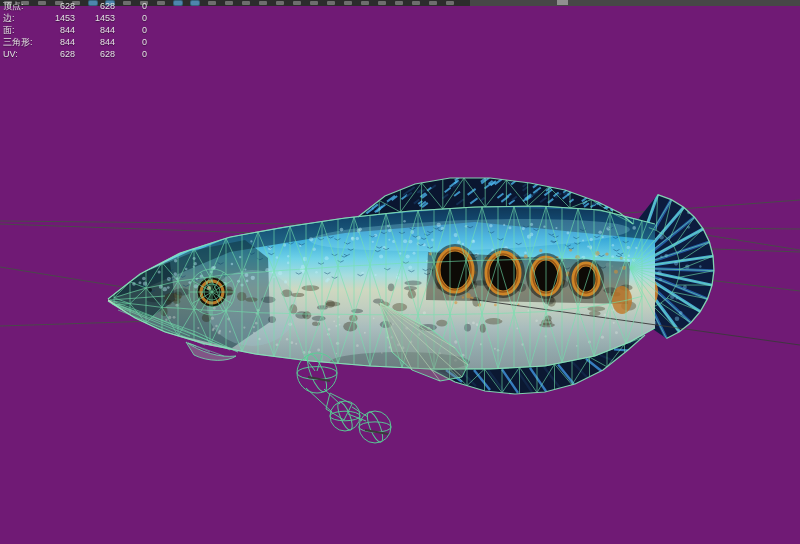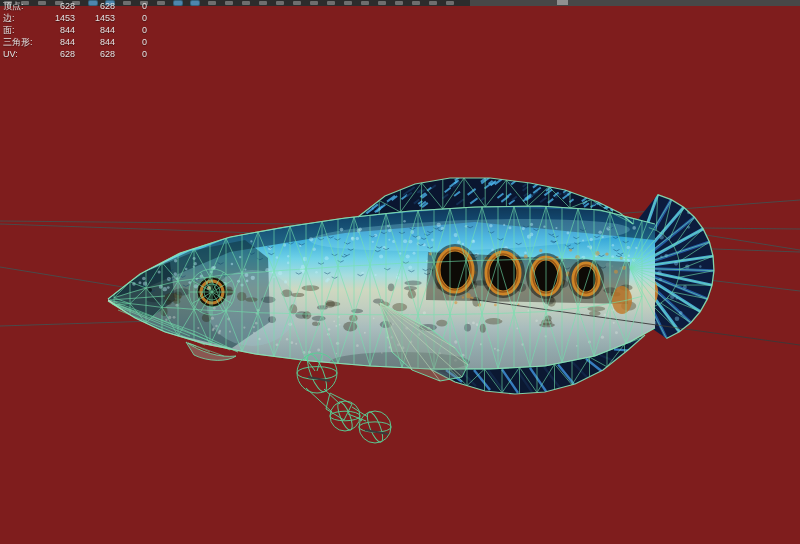--- a/index.html
+++ b/index.html
@@ -4,7 +4,7 @@
 <style>
   html,body{margin:0;padding:0;background:#656565;width:800px;height:544px;overflow:hidden;
             font-family:"Liberation Sans",sans-serif;}
-  #app{position:relative;width:800px;height:544px;background:#7f1d1d;}
+  #app{position:relative;width:800px;height:544px;background:#701a75;}
   #scene{position:absolute;top:0;left:0;width:800px;height:544px;}
   
   #toolbar{position:absolute;top:0;left:0;width:800px;height:6px;background:#474747;z-index:5;}

